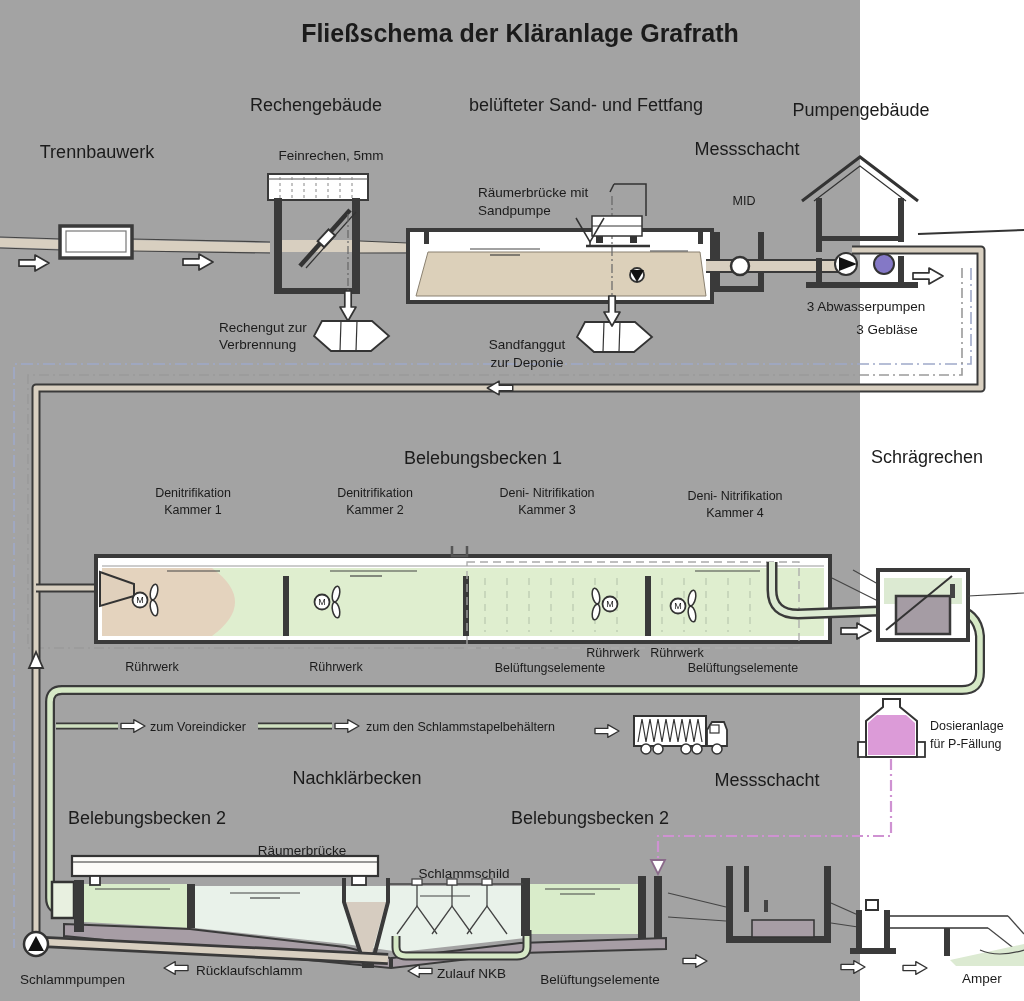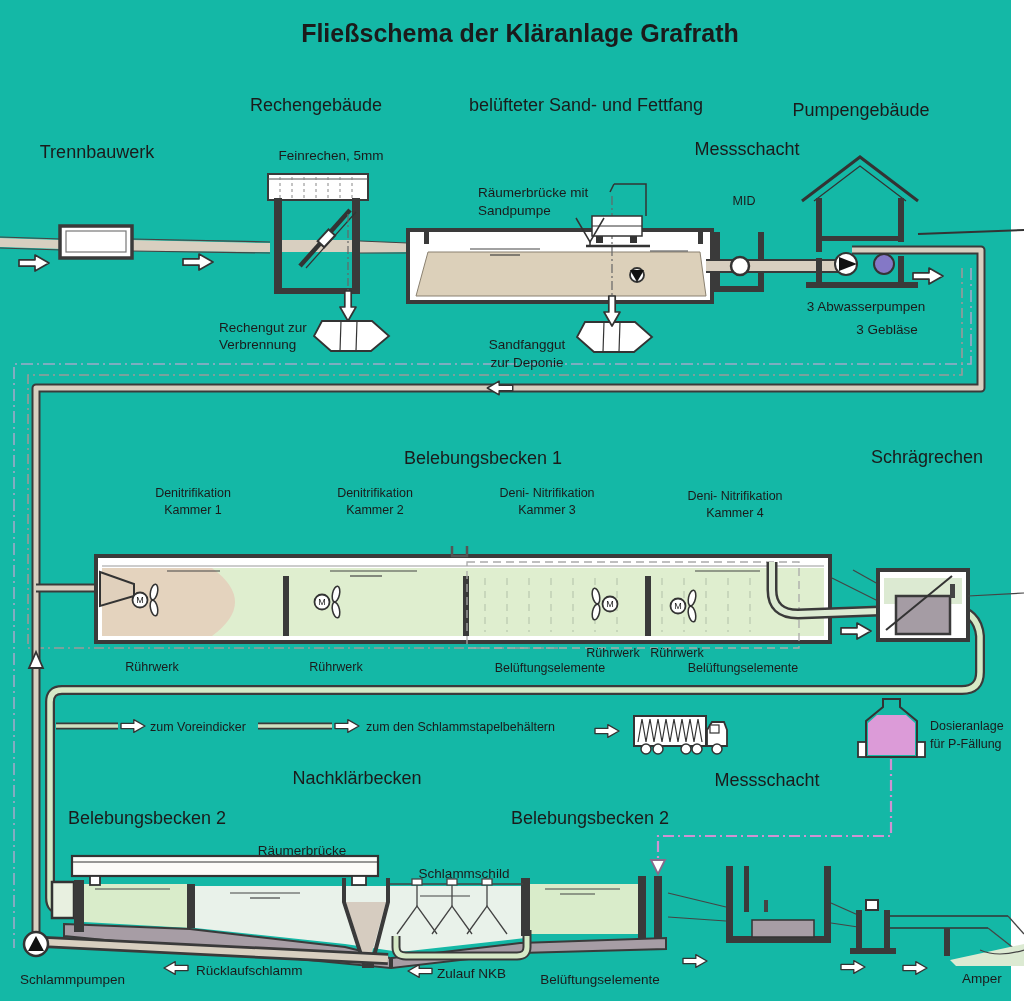--- a/index.html
+++ b/index.html
@@ -3,7 +3,7 @@
 <meta charset="utf-8">
 <style>
   html,body{margin:0;padding:0;background:#fff;}
-  .page{width:1011px;height:1001px;position:relative;background:#14b8a6;}
+  .page{width:860px;height:1001px;position:relative;background:#a3a3a3;}
   text{font-family:"Liberation Sans","DejaVu Sans",sans-serif;fill:#1b1b1b;}
   .t25{font-size:25px;font-weight:700;}
   .t18{font-size:18px;}

